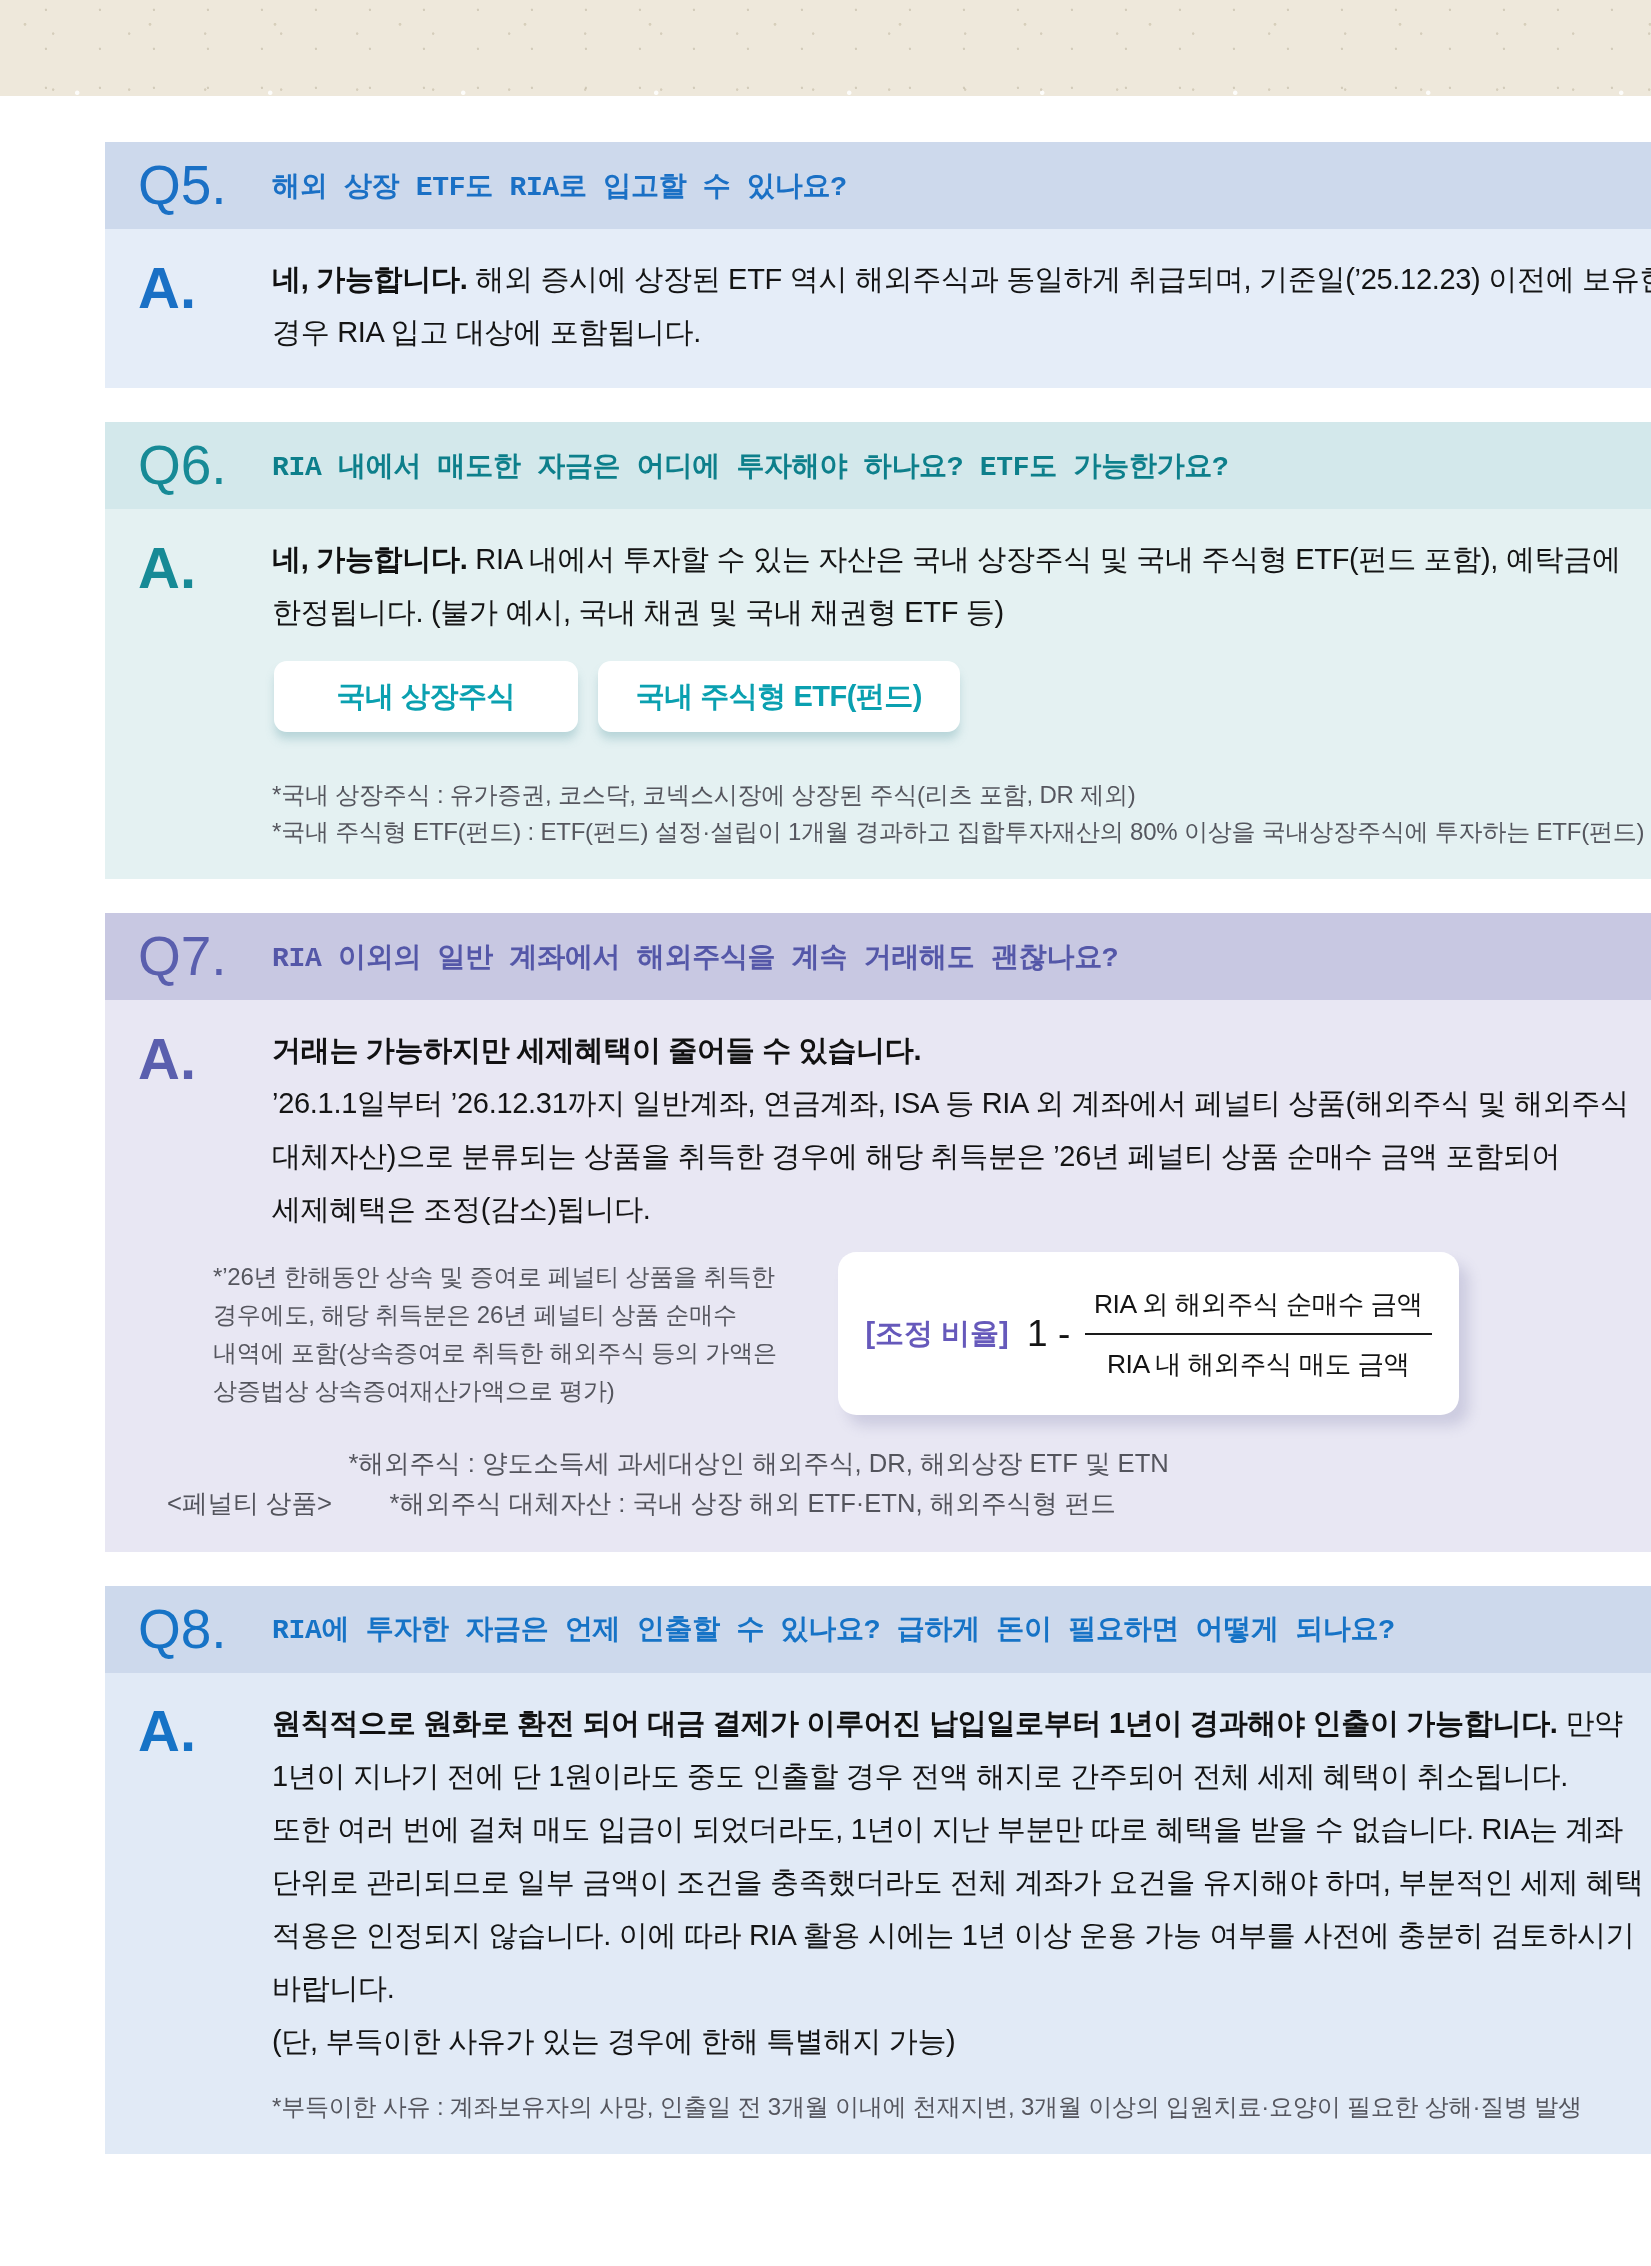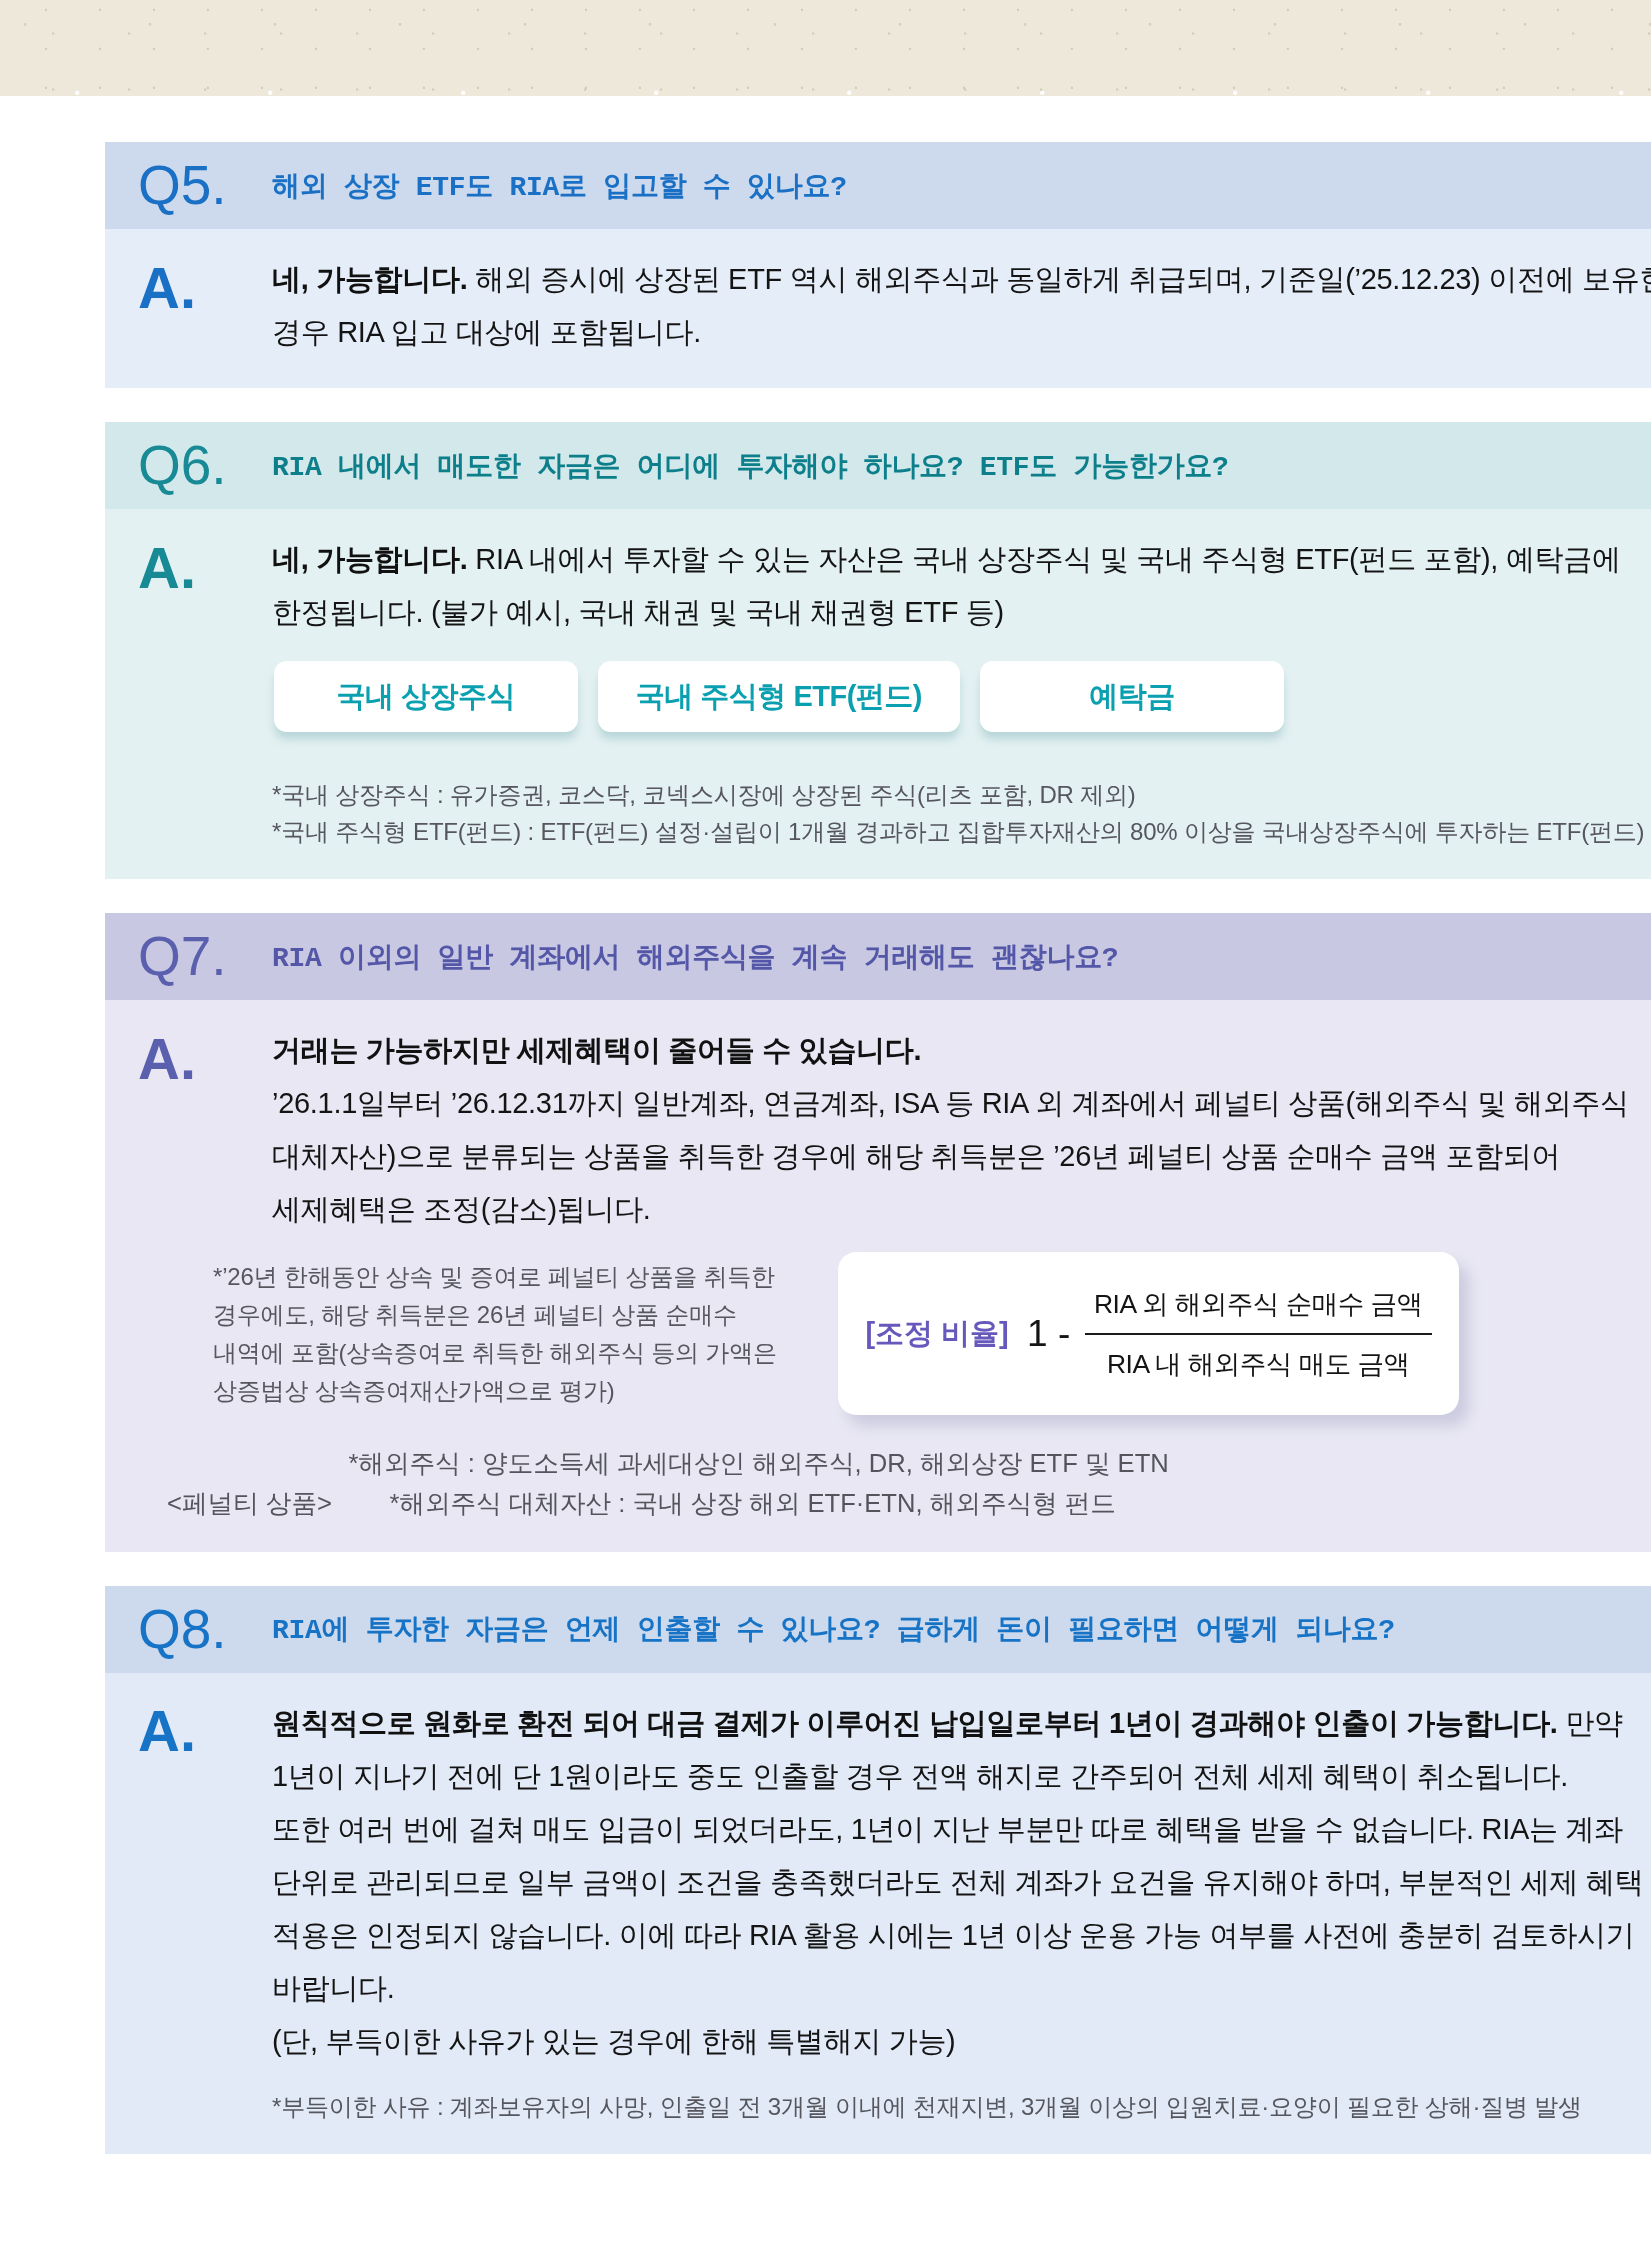--- a/index.html
+++ b/index.html
@@ -106,7 +106,6 @@
         <div class="tag-row">
           <span class="tag">국내 상장주식</span>
           <span class="tag">국내 주식형 ETF(펀드)</span>
-          <span class="tag">예탁금</span>
         </div>
         <div class="footnotes">
           <div class="footnote-line">*국내 상장주식 : 유가증권, 코스닥, 코넥스시장에 상장된 주식(리츠 포함, DR 제외)</div>

